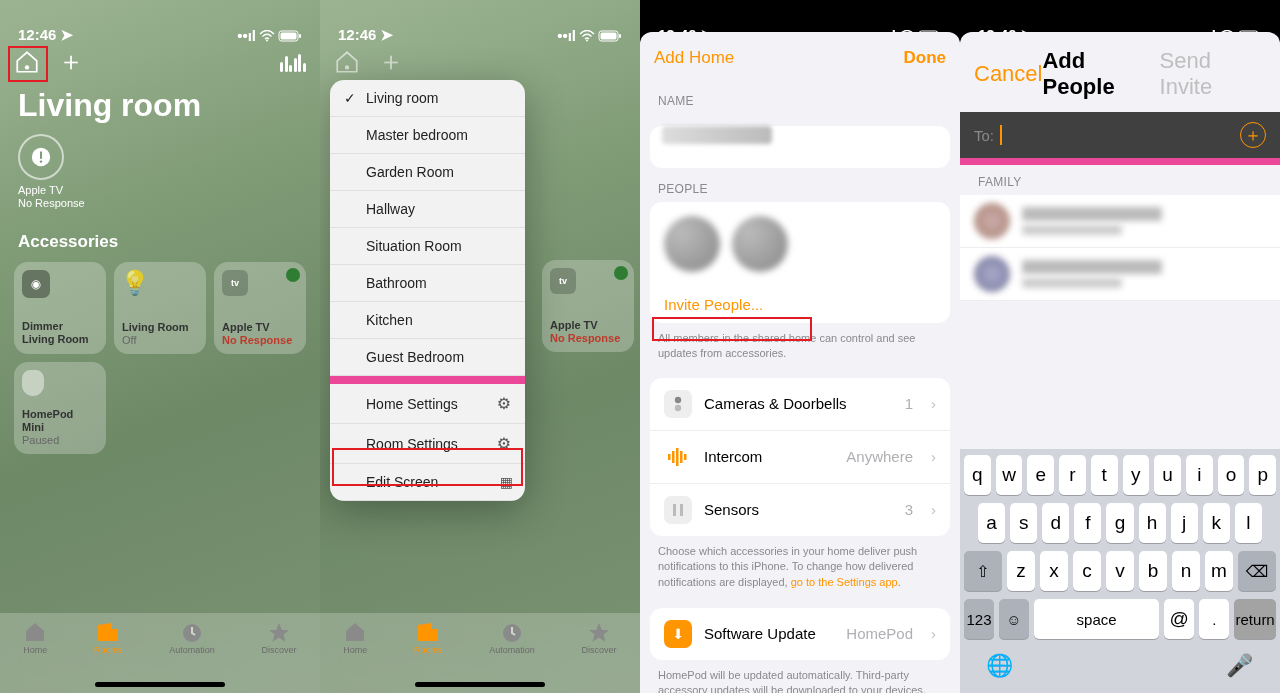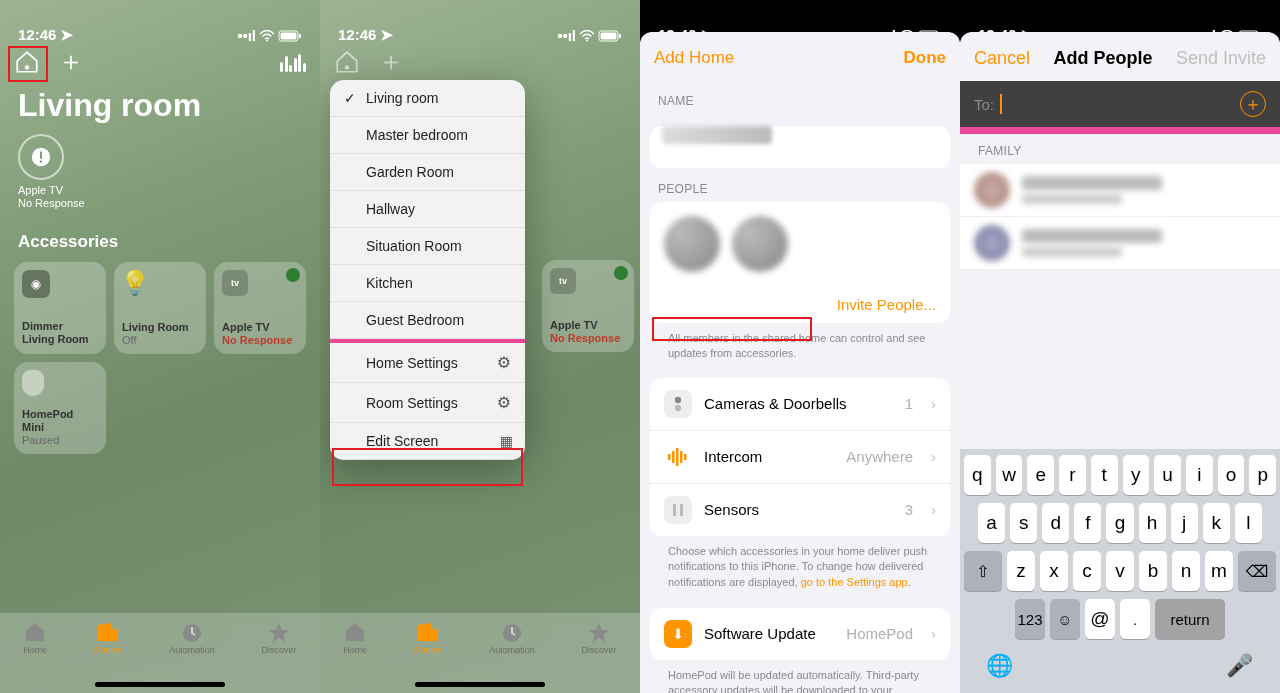--- a/index.html
+++ b/index.html
@@ -61,7 +61,7 @@
   .input-card { background:#fff; border-radius:12px; margin:0 10px; height:42px; }
   .input-card .blur-name { width:110px; height:18px; margin:12px; border-radius:4px; background:linear-gradient(90deg,#ddd,#bbb); filter:blur(2px); }
   
-  .navbar { display:flex; justify-content:space-between; align-items:center; padding:16px 14px 12px; font-size:18px; }
+  .navbar { display:flex; justify-content:space-between; align-items:center; padding:16px 14px 12px; font-size:22px; }
   .nav-title { font-weight:600; }
   .to-row { display:flex; align-items:center; padding:10px 14px; border-bottom:7px solid #ec4899; background:#404040; }
   .to-label { color:#8a8a8e; font-size:15px; margin-right:6px; }

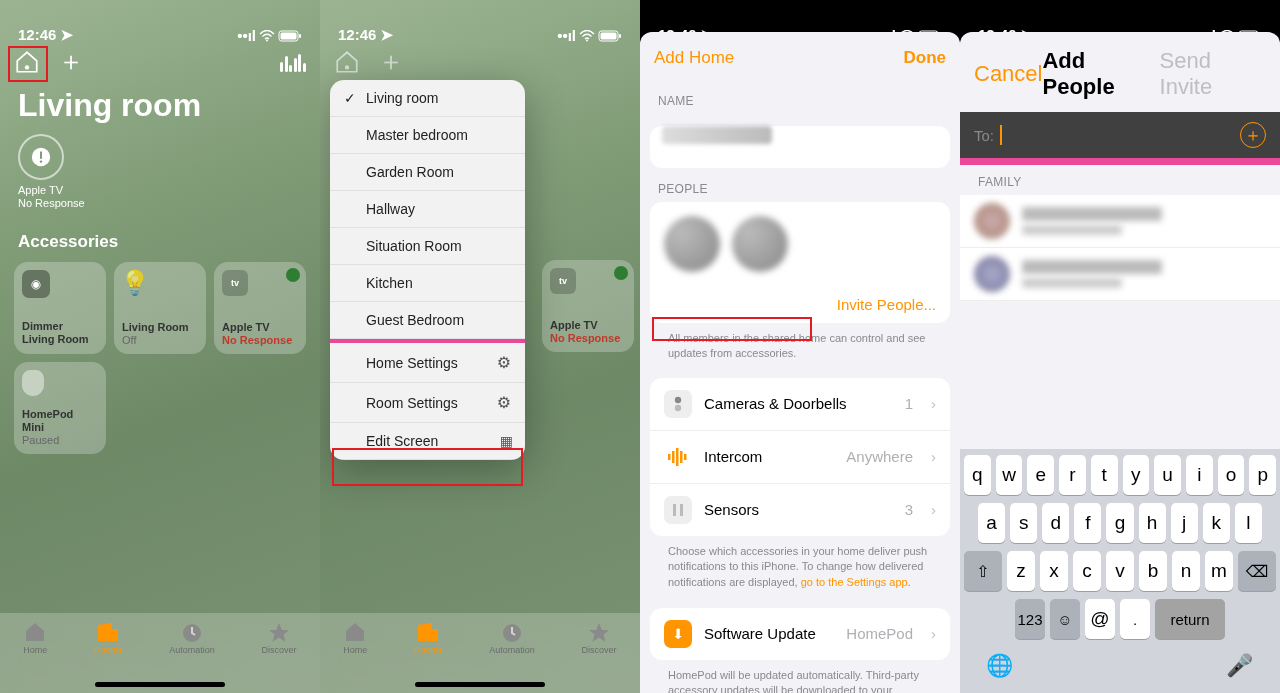--- a/index.html
+++ b/index.html
@@ -250,6 +250,10 @@
       </div>
     <div class="item">
         <span class="check"></span>
+        <span>Bathroom</span>
+      </div>
+    <div class="item">
+        <span class="check"></span>
         <span>Kitchen</span>
       </div>
     <div class="item">

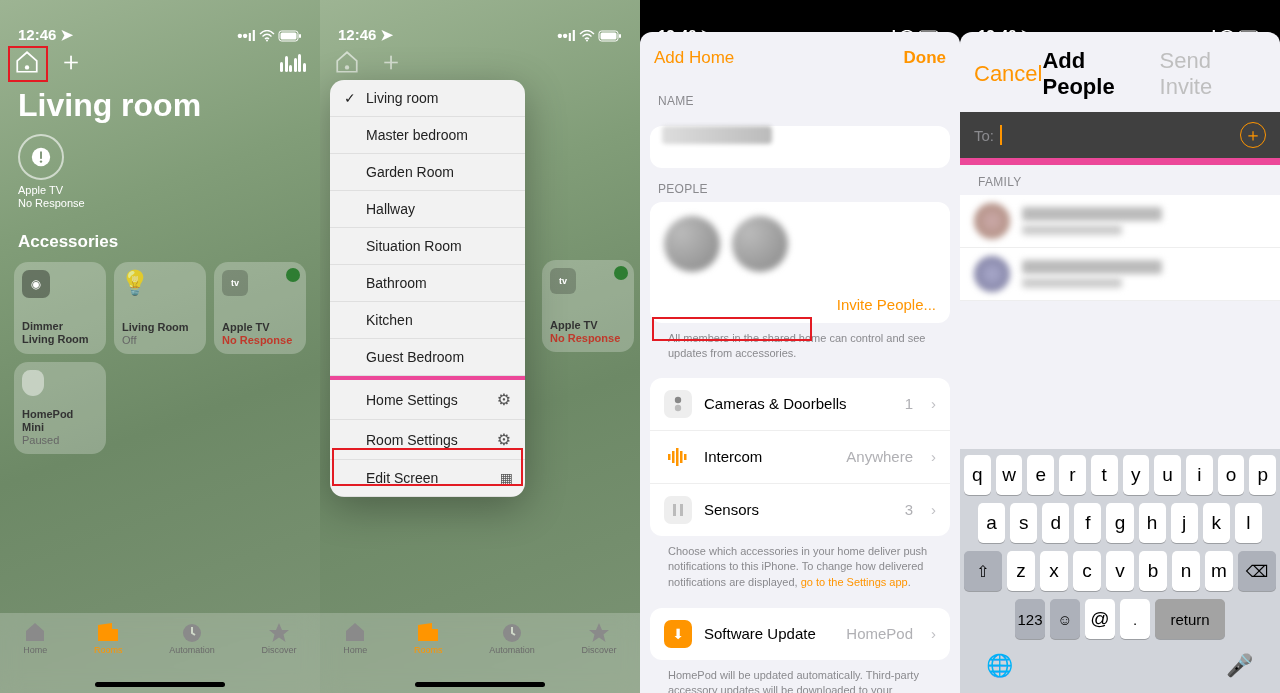--- a/index.html
+++ b/index.html
@@ -47,7 +47,7 @@
   .orange { color:#ff9500; }
   .grey { color:#bfbfbf; }
   .section-label { font-size:12px; color:#8a8a8e; padding:14px 18px 6px; letter-spacing:0.3px; }
-  .card { background:#fff; border-radius:12px; margin:0 10px;text-align:right; }
+  .card { background:#fff; border-radius:12px; margin:0 10px; }
   .person-row { display:flex; gap:12px; padding:14px; }
   .avatar { width:56px; height:56px; border-radius:50%; background:radial-gradient(circle at 30% 30%, #bbb, #888); filter:blur(3px); }
   .invite { color:#ff9500; font-size:15px; padding:10px 14px; }

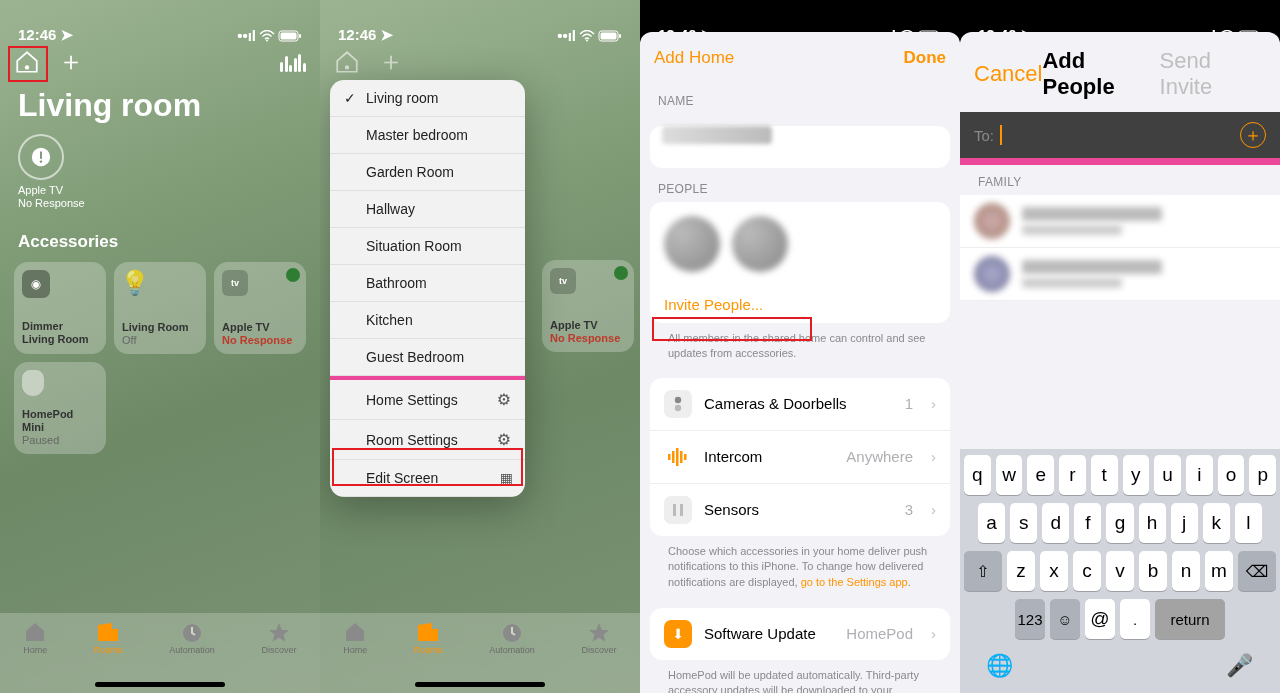--- a/index.html
+++ b/index.html
@@ -51,7 +51,7 @@
   .person-row { display:flex; gap:12px; padding:14px; }
   .avatar { width:56px; height:56px; border-radius:50%; background:radial-gradient(circle at 30% 30%, #bbb, #888); filter:blur(3px); }
   .invite { color:#ff9500; font-size:15px; padding:10px 14px; }
-  .note { font-size:11px; color:#8a8a8e; padding:8px 28px; line-height:1.4; }
+  .note { font-size:11px; color:#8a8a8e; padding:8px 18px; line-height:1.4; }
   .note a { color:#ff9500; text-decoration:none; }
   .list-row { display:flex; align-items:center; padding:12px 14px; font-size:15px; border-bottom:1px solid #eee; gap:12px; }
   .list-row:last-child { border-bottom:none; }

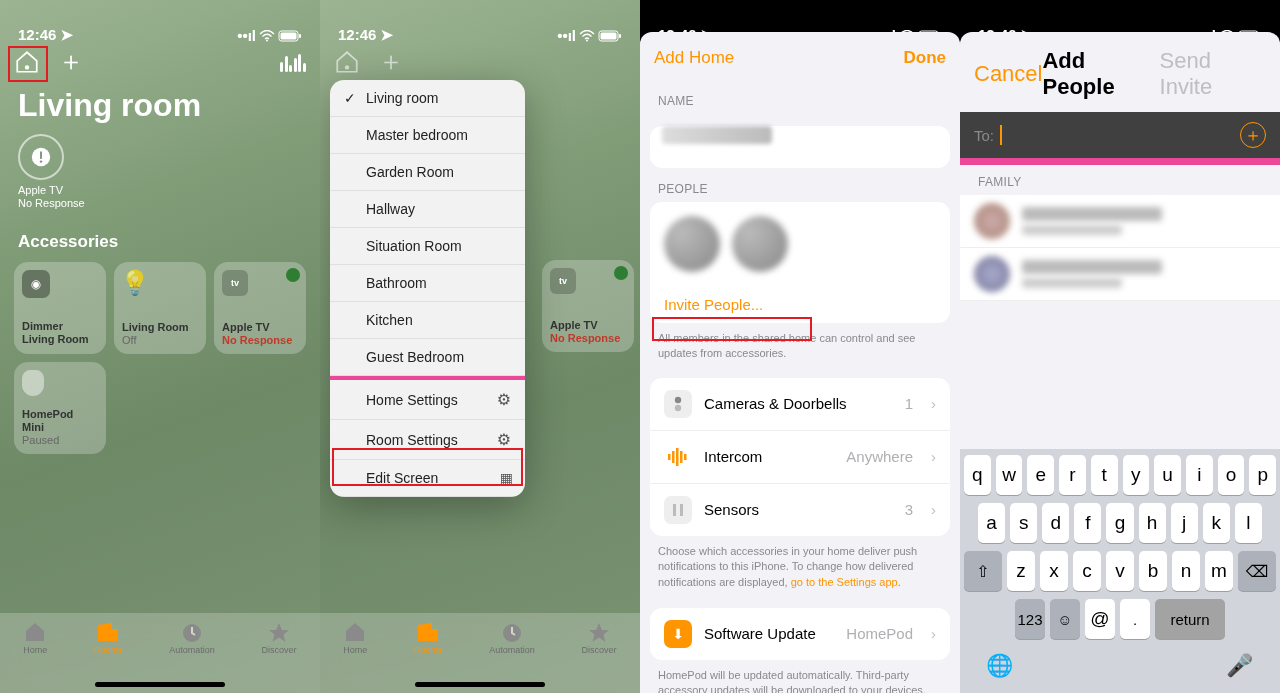--- a/index.html
+++ b/index.html
@@ -36,7 +36,7 @@
   
   .popover { position:absolute; top:80px; left:10px; width:195px; background:#f2f2f2; border-radius:14px; box-shadow:0 10px 40px rgba(0,0,0,0.3); overflow:hidden; }
   .popover .item { display:flex; align-items:center; padding:10px 14px; font-size:14px; color:#222; border-bottom:1px solid rgba(0,0,0,0.08); gap:8px; }
-  .popover .item.sep { border-top:4px solid #ec4899; }
+  .popover .item.sep { border-top:8px solid #ec4899; }
   .check { width:14px; }
   .gear { margin-left:auto; font-size:16px; color:#555;}
   .qrish { margin-left:auto; font-size:14px; letter-spacing:-2px; color:#555;}

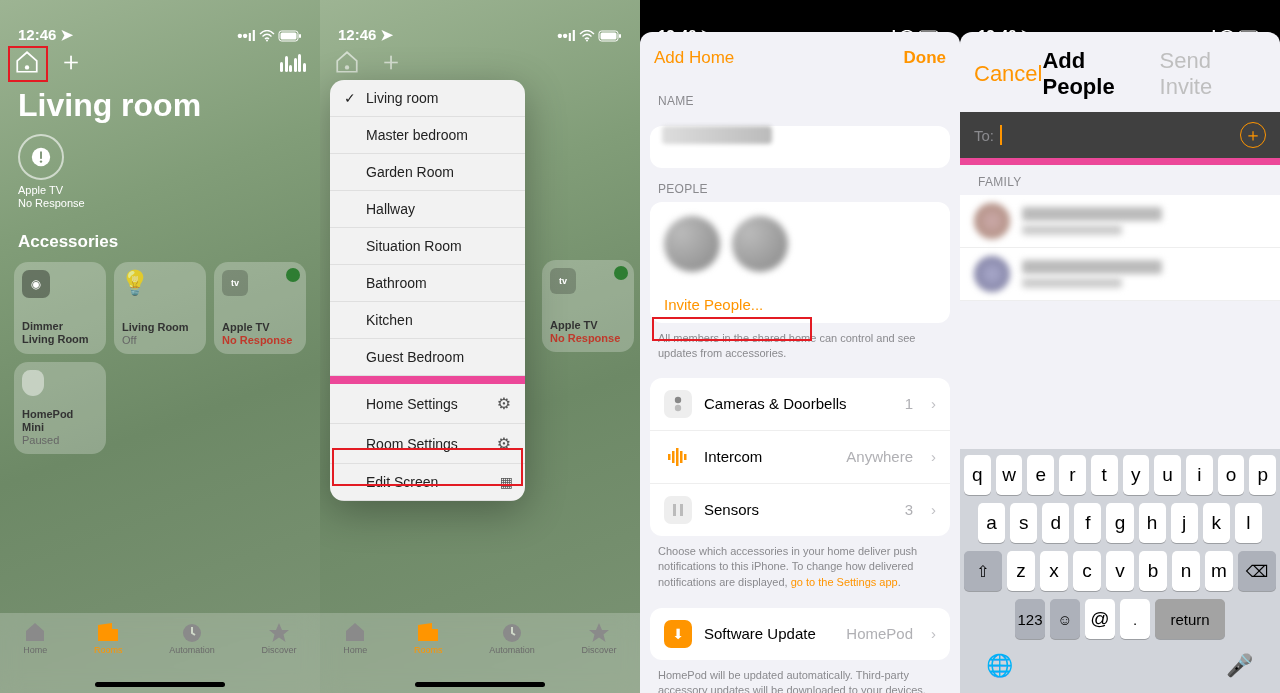--- a/index.html
+++ b/index.html
@@ -477,6 +477,7 @@
       <div class="krow">
         <div class="key func sm">123</div>
         <div class="key func sm">☺</div>
+        <div class="key space">space</div>
         <div class="key at">@</div>
         <div class="key sm">.</div>
         <div class="key ret">return</div>

